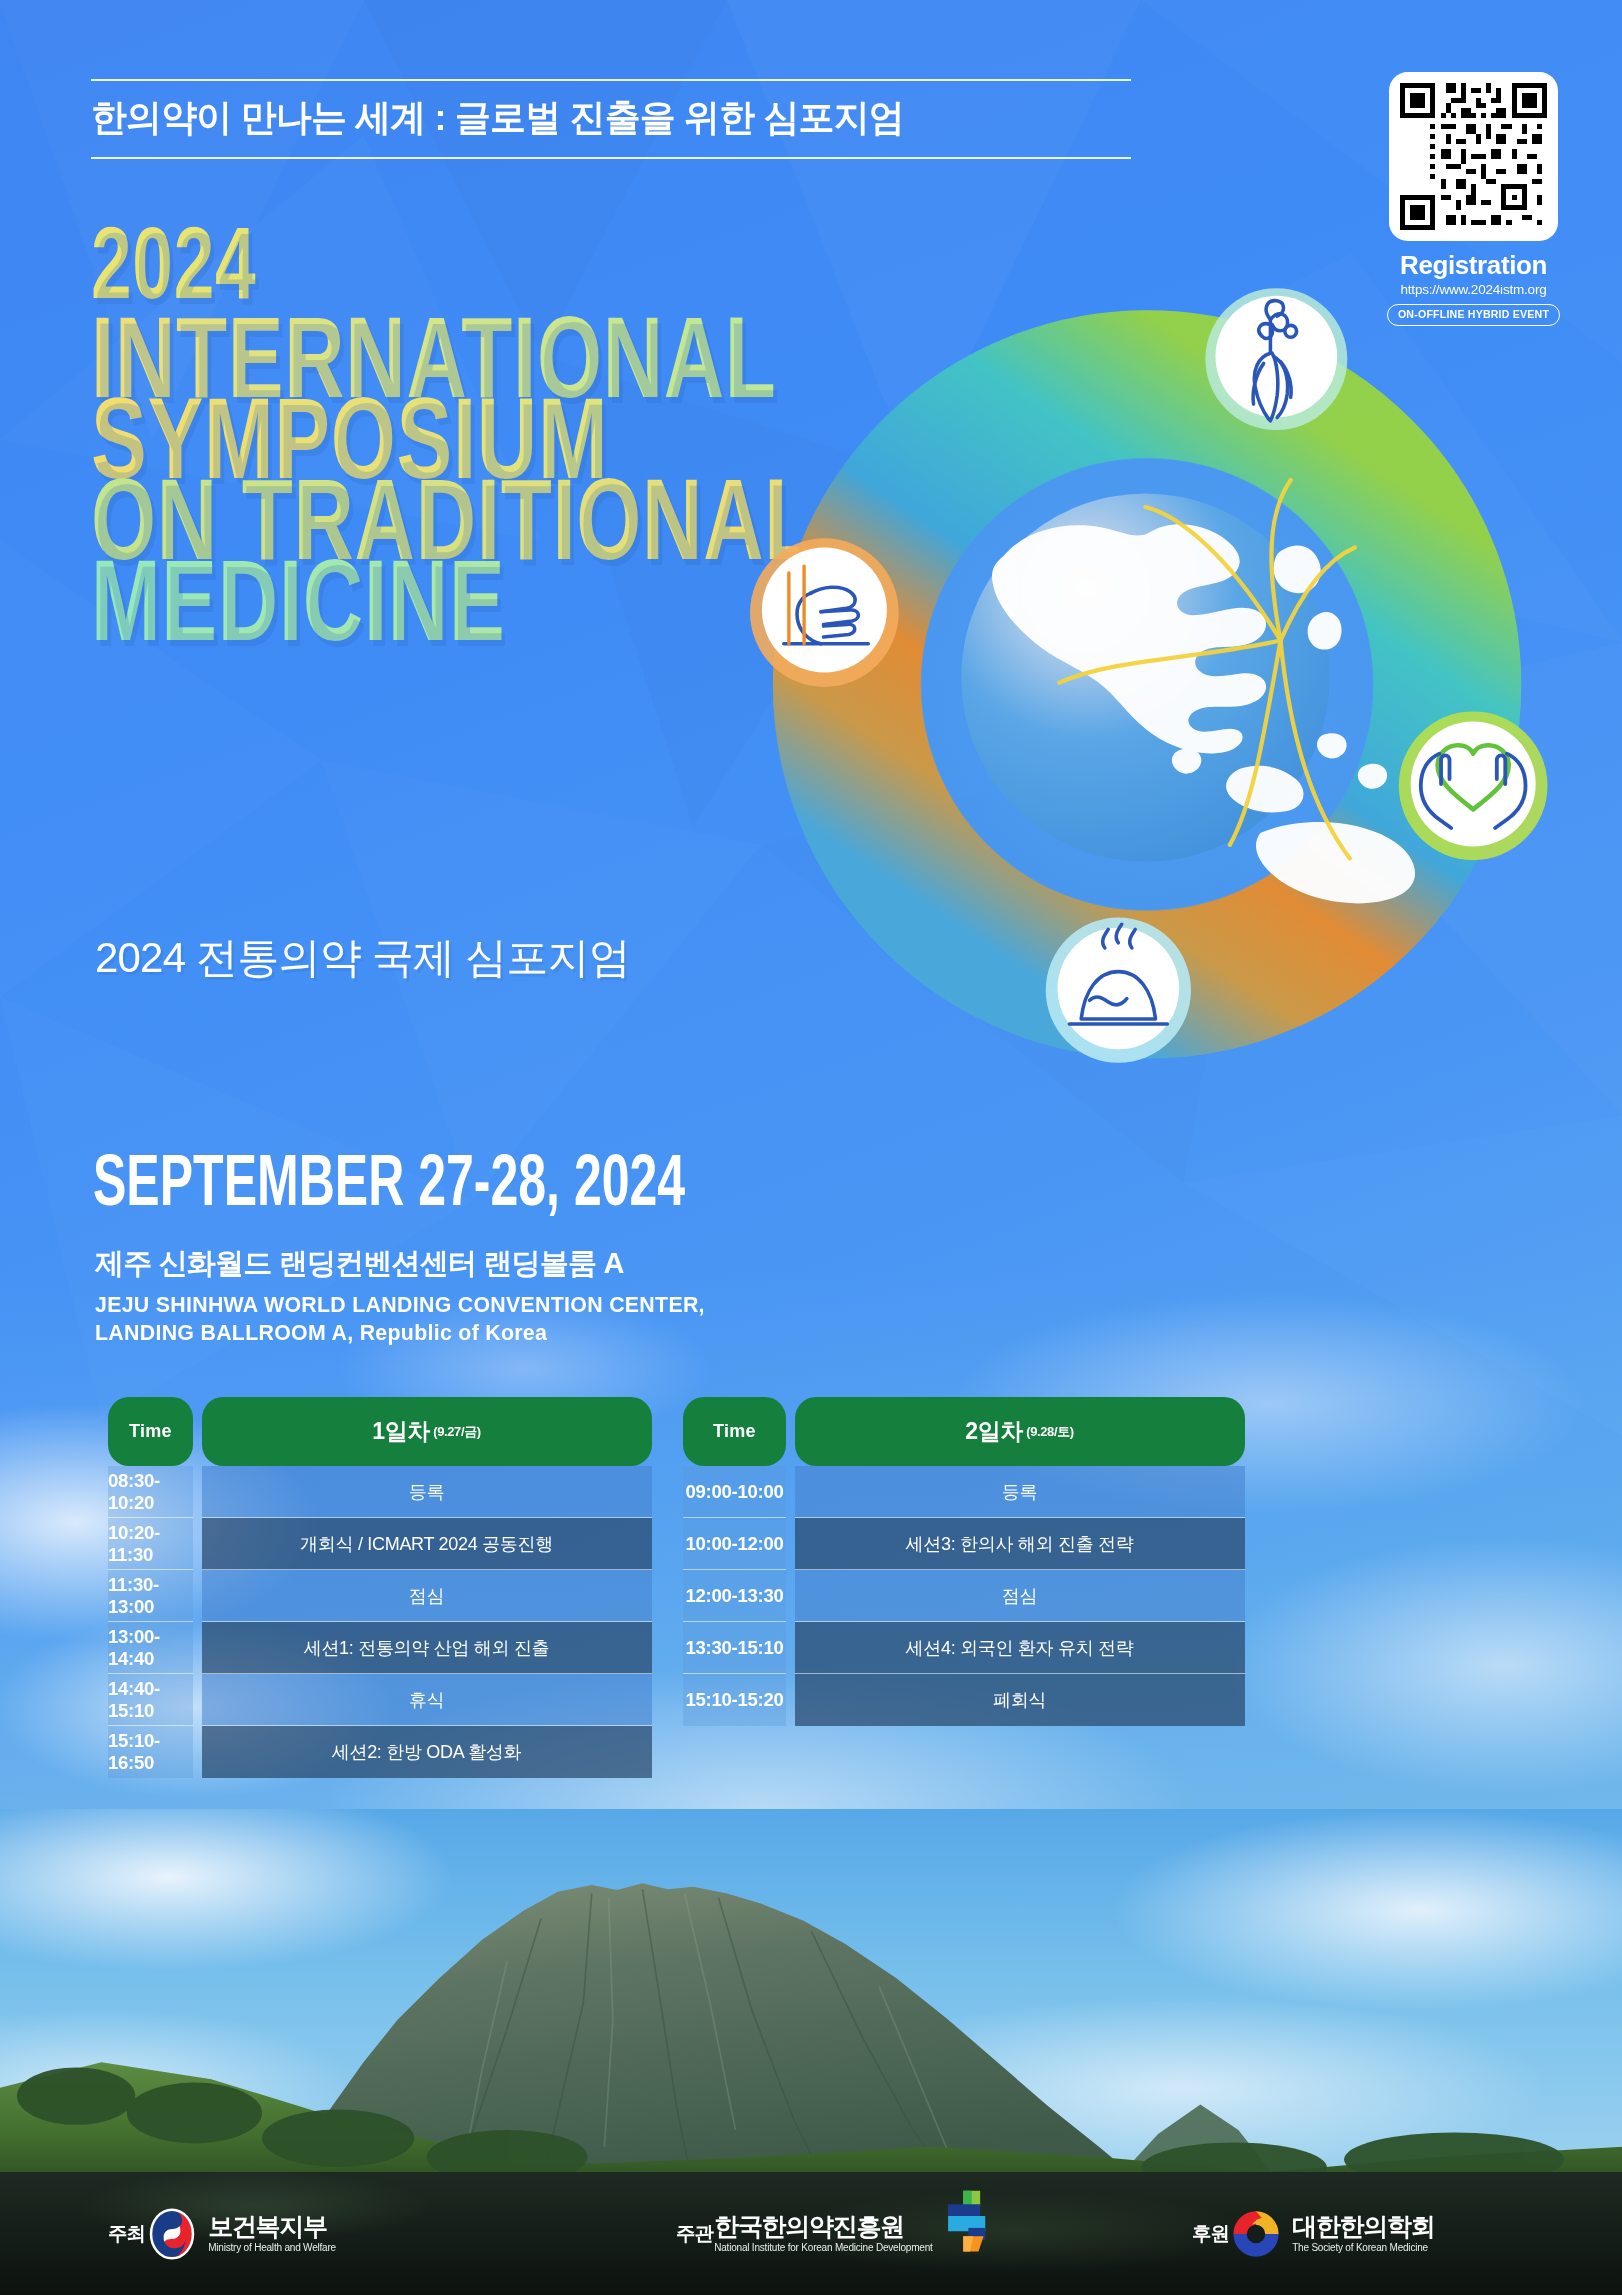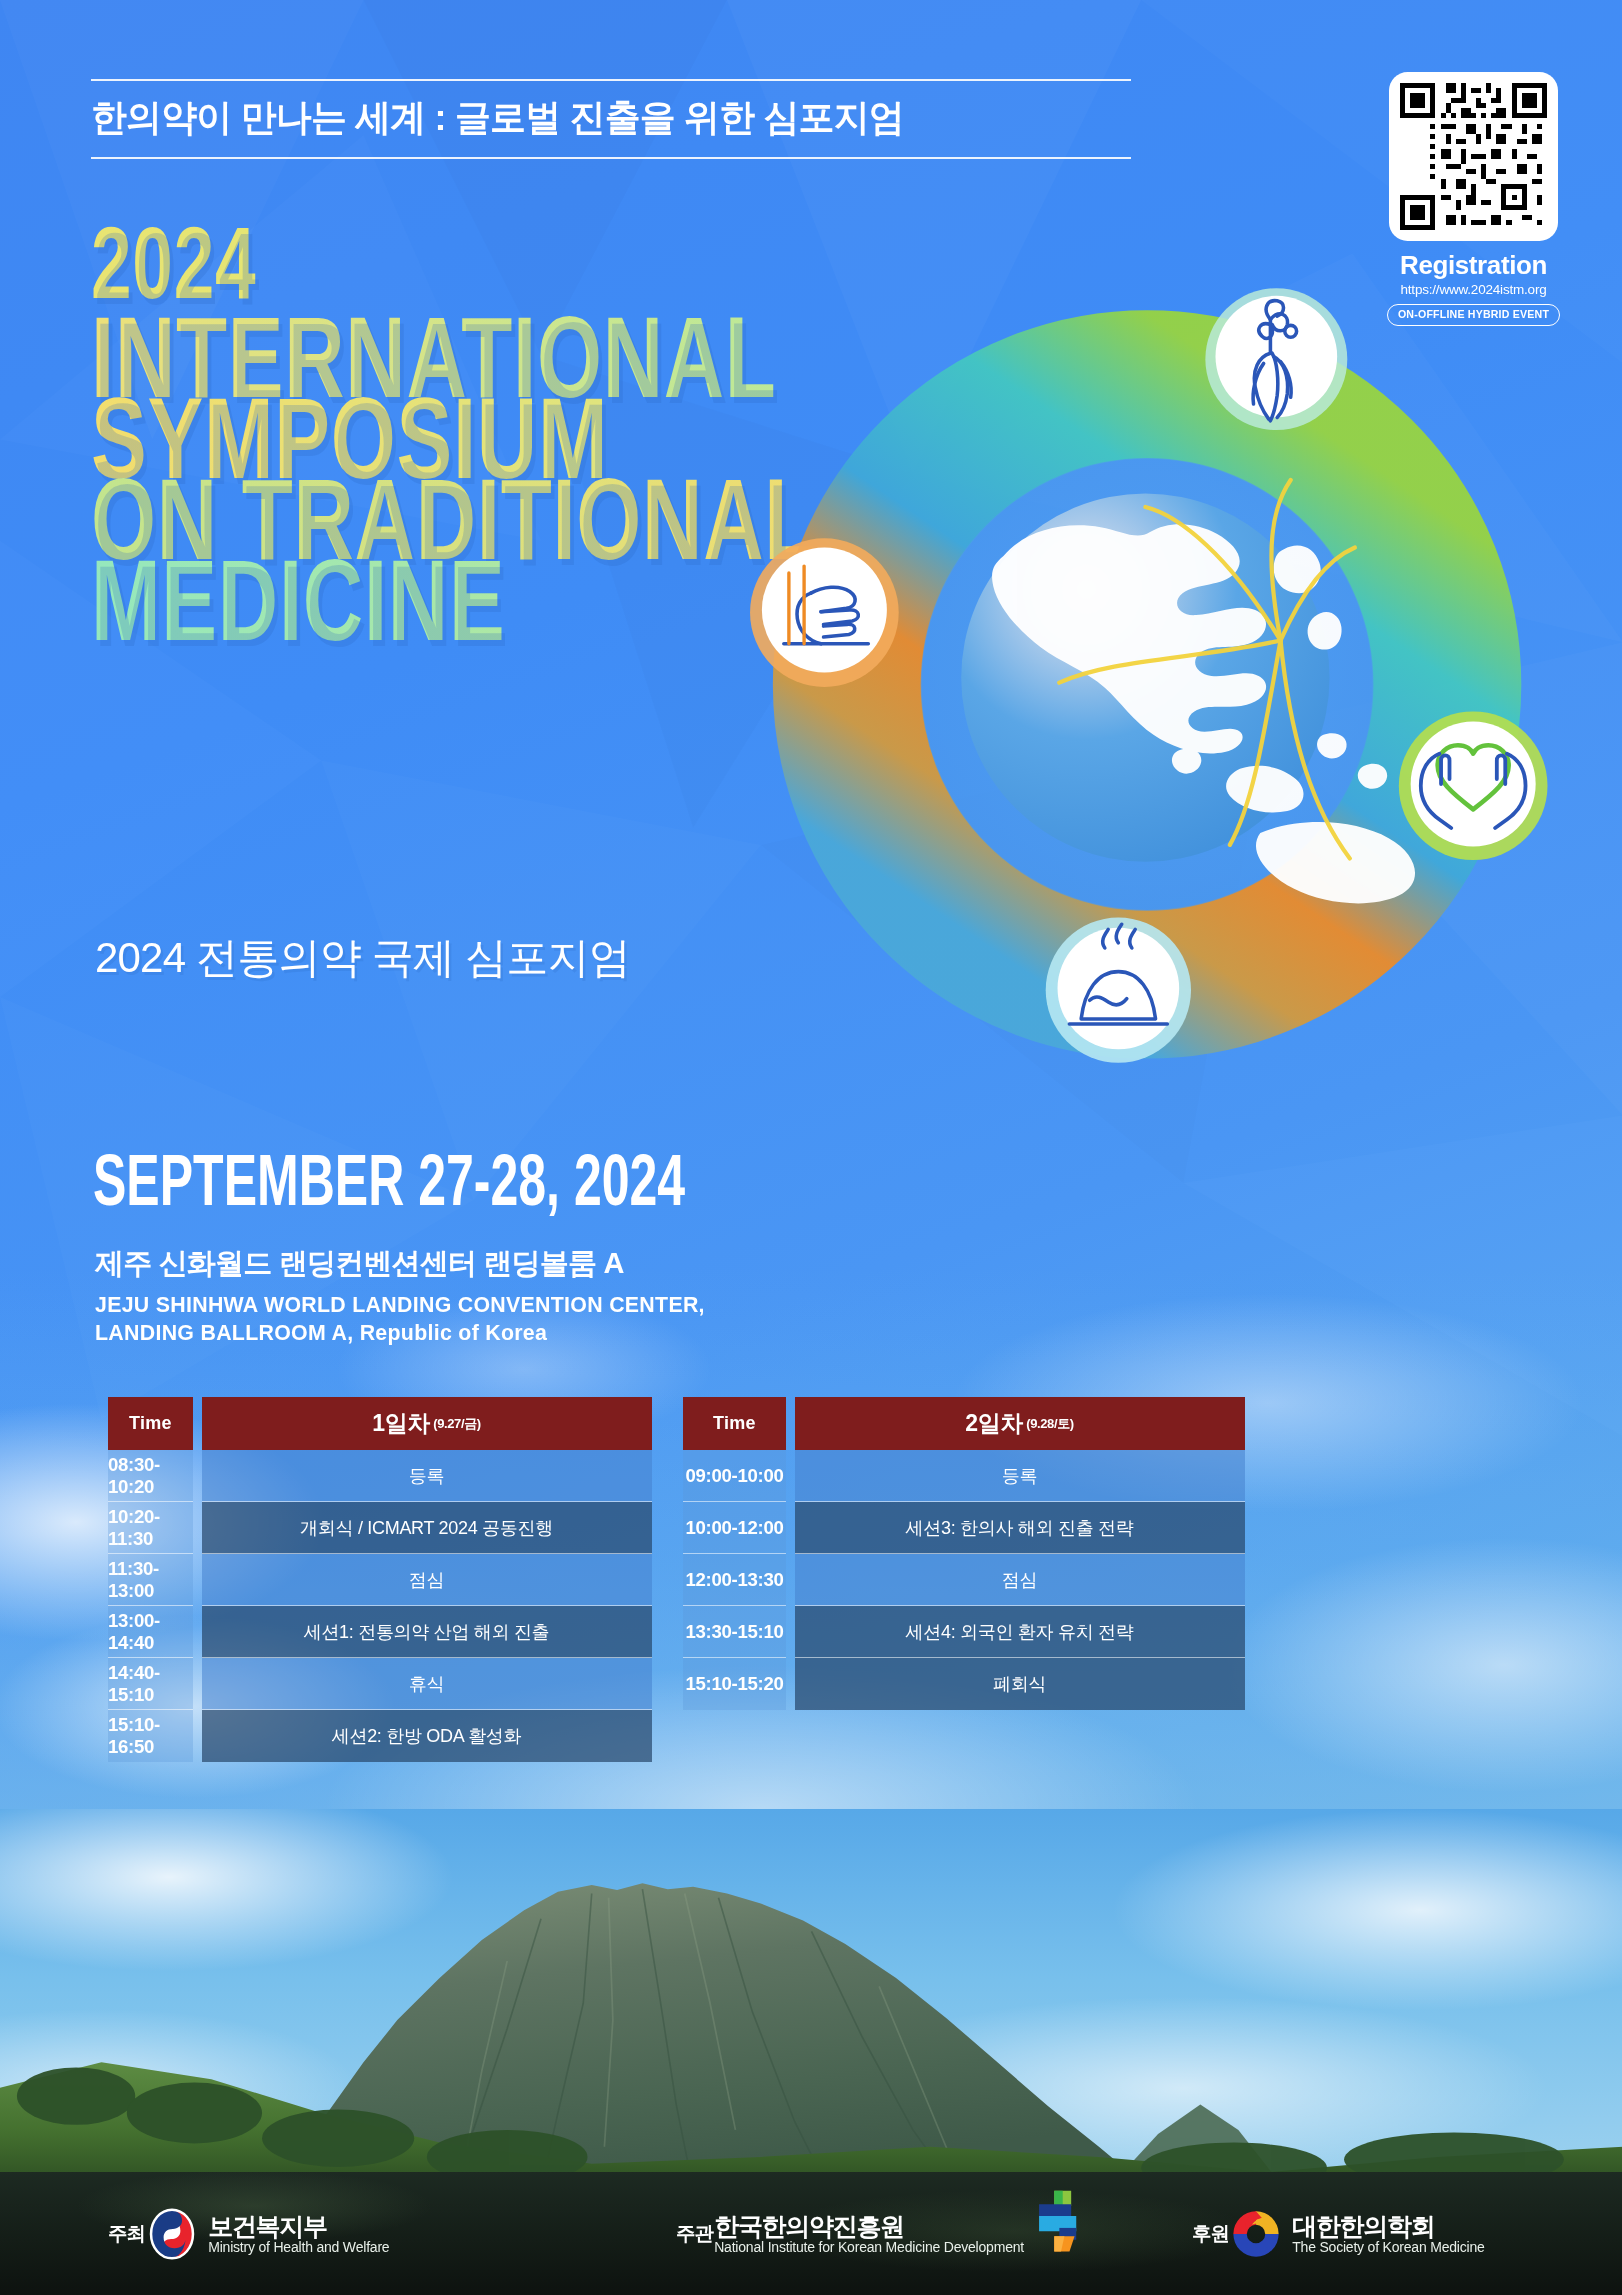--- a/index.html
+++ b/index.html
@@ -152,8 +152,8 @@
   .sched.day2 .col-prog { width:450px; }
 
   .hd {
-    height:53px; background:#7f1d1d; display:flex; align-items:center; justify-content:center;
-    color:#fff; font-weight:bold;
+    height:69px; background:#15803d; display:flex; align-items:center; justify-content:center;
+    color:#fff; font-weight:bold;border-radius:21px;
   }
   .hd-time { font-size:18px; letter-spacing:0.3px; }
   .hd-day { font-size:23px; letter-spacing:-0.4px; }

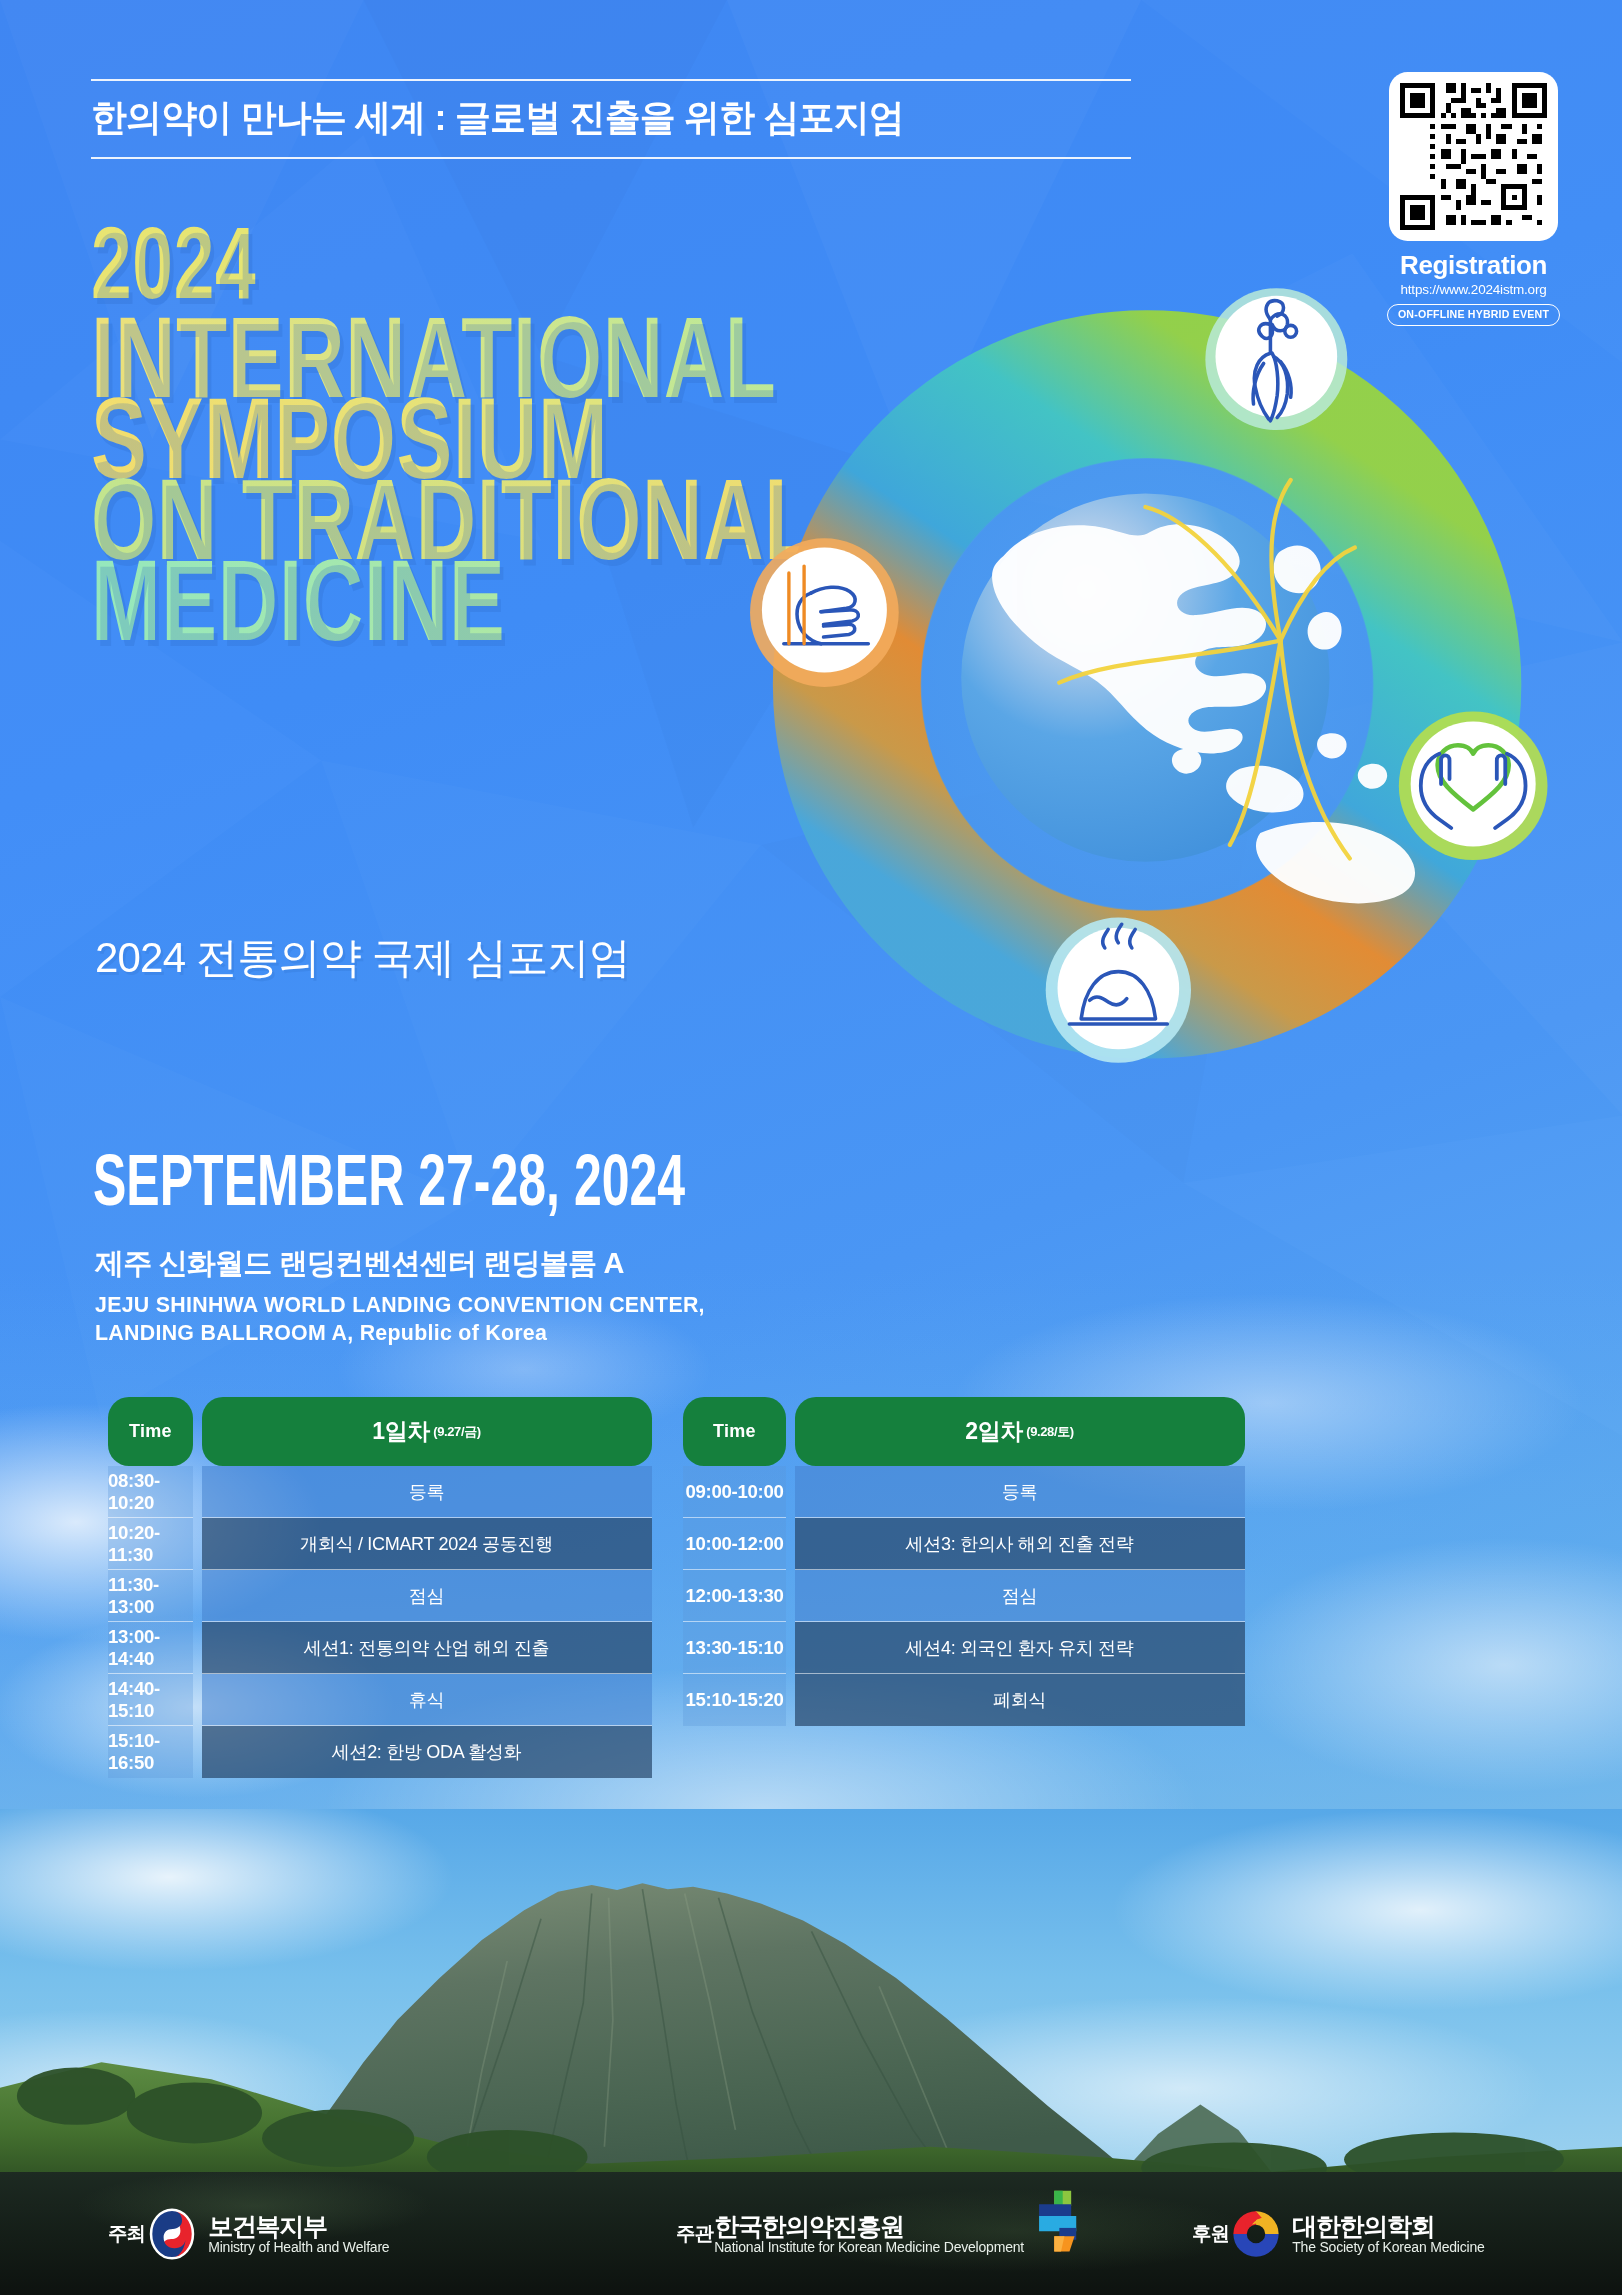--- a/index.html
+++ b/index.html
@@ -180,7 +180,7 @@
   .f-mark { width:52px; height:52px; flex:none; }
   .f-mark svg { width:100%; height:100%; display:block; }
   .f-txt-kr { color:#fff; font-weight:bold; font-size:25px; letter-spacing:-1.3px; line-height:27px; }
-  .f-txt-en { color:#e9f0ea; font-size:14px; letter-spacing:-0.2px; line-height:15px; }
+  .f-txt-en { color:#e9f0ea; font-size:10px; letter-spacing:-0.2px; line-height:15px; }
 
   .fg1 { position:absolute; left:108px; }
   .fg2 { position:absolute; left:676px; }

